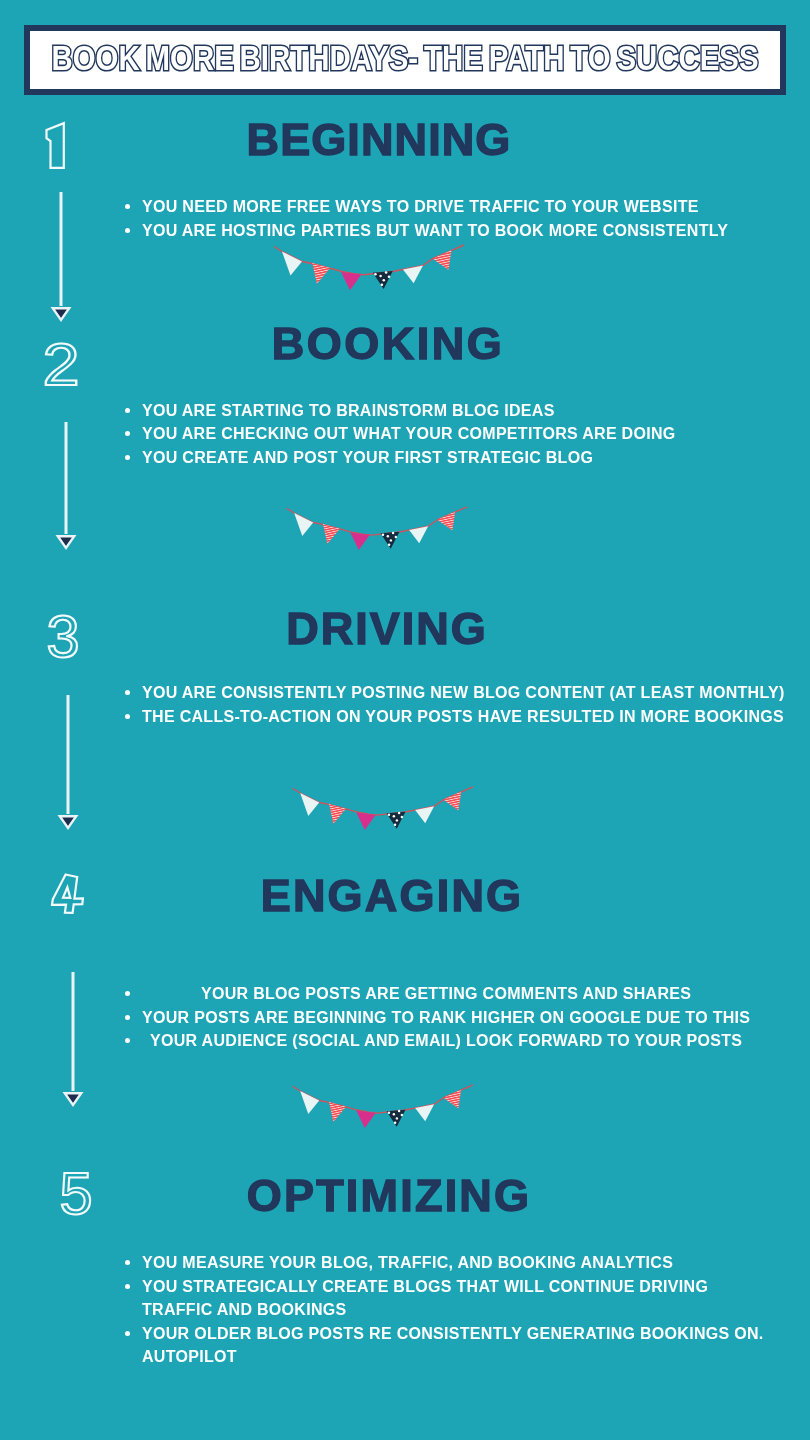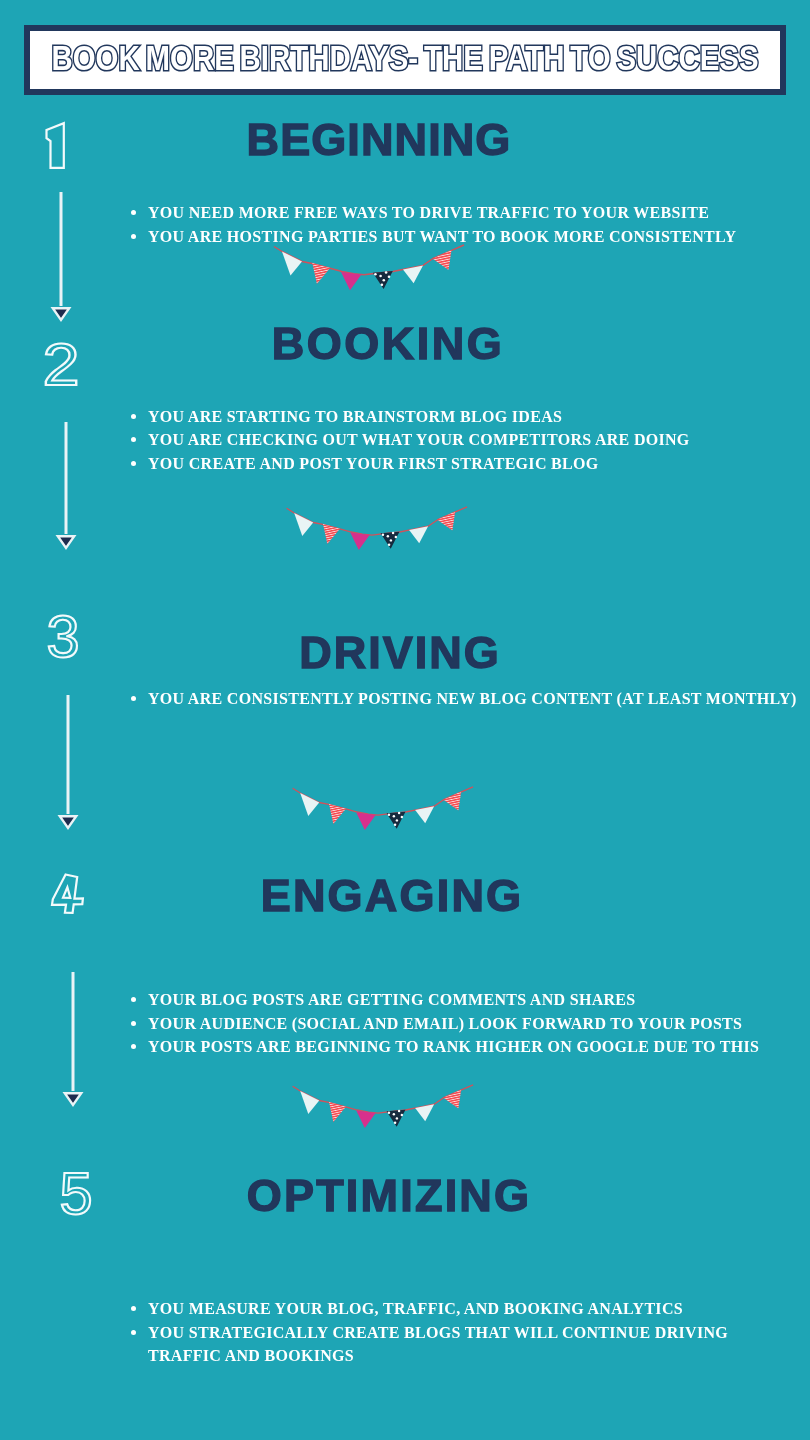--- a/index.html
+++ b/index.html
@@ -34,10 +34,9 @@
   }
   
   ul.b{
-    position:absolute;left:112px;margin:10px;padding:0;list-style:none;
+    position:absolute;left:112px;margin:4px;padding:0;list-style:none;
     color:#fff;font-weight:bold;font-size:16px;line-height:23.5px;
     letter-spacing:0.3px;
-    font-family:Liberation Serif, serif;
   }
   ul.b li{padding-left:26px;position:relative;}
   ul.b li::before{

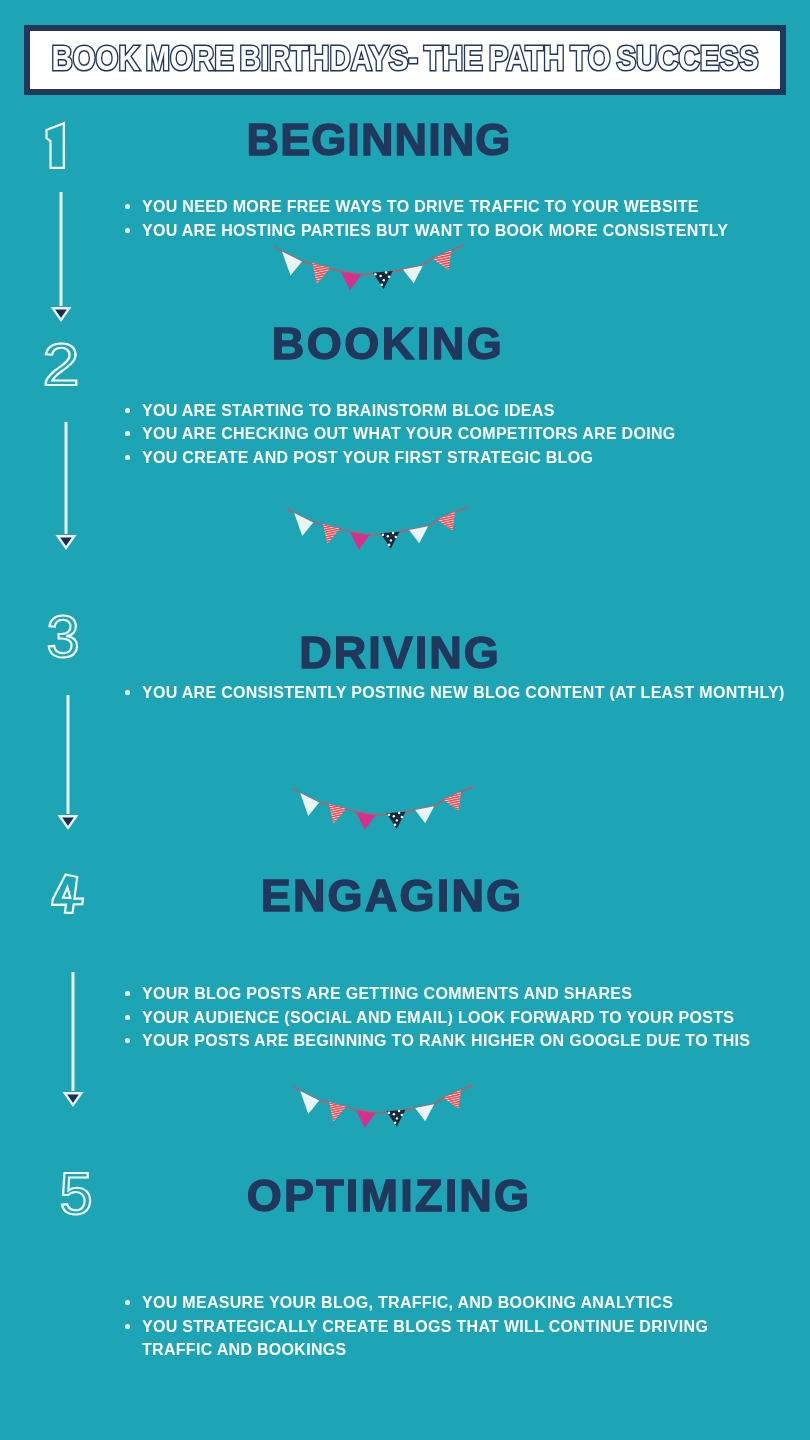--- a/index.html
+++ b/index.html
@@ -110,7 +110,7 @@
   </svg>
 
 <div class="num" style="left:38px;top:607px;width:50px;" id="n3">3</div>
-<div class="hd" style="top:603px;left:15px;letter-spacing:2.0px;margin-top:24px;">DRIVING</div>
+<div class="hd" style="top:603px;left:2px;letter-spacing:2.0px;">DRIVING</div>
 <ul class="b" style="top:677px;">
   <li>YOU ARE CONSISTENTLY POSTING NEW BLOG CONTENT (AT LEAST MONTHLY)</li>
 </ul>

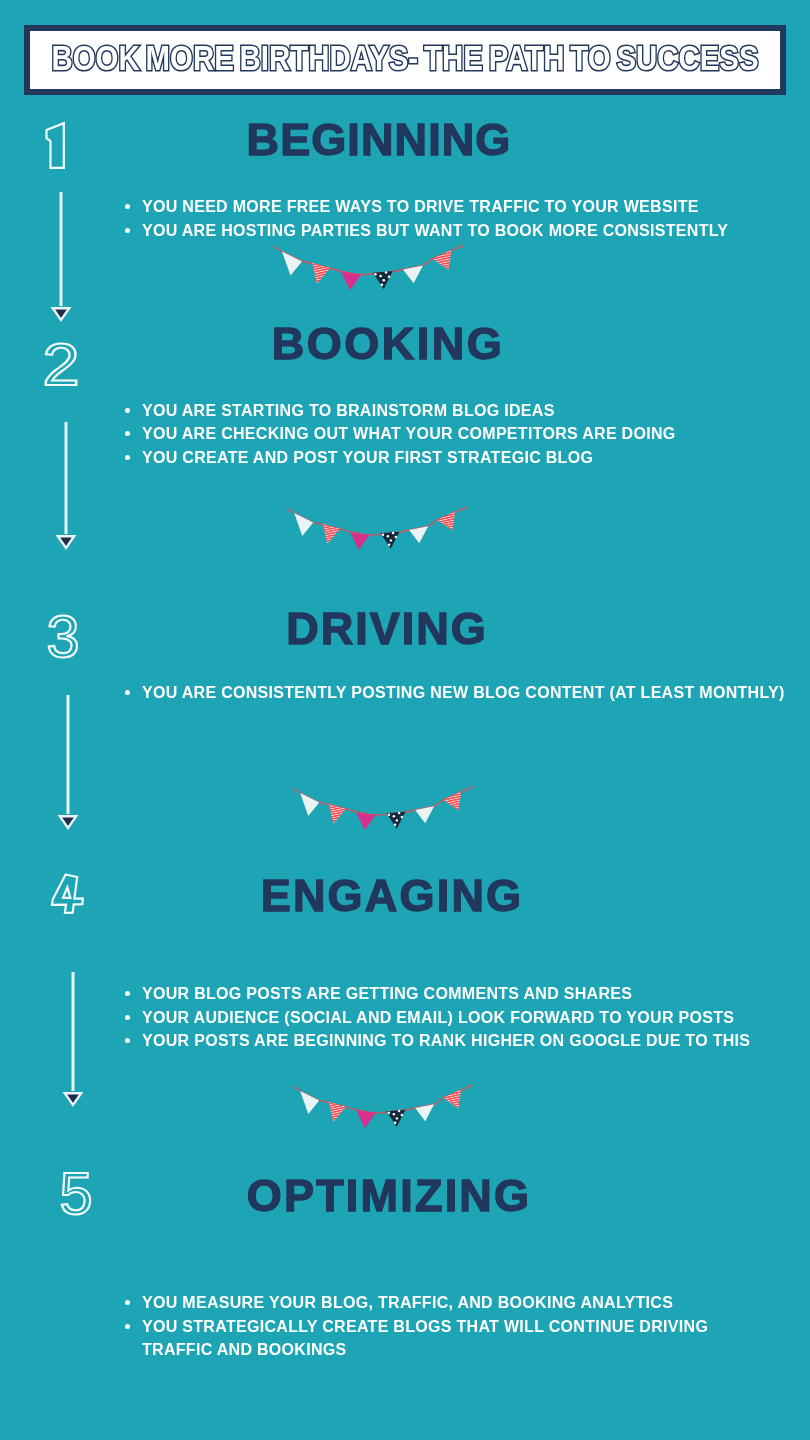--- a/index.html
+++ b/index.html
@@ -113,6 +113,7 @@
 <div class="hd" style="top:603px;left:2px;letter-spacing:2.0px;">DRIVING</div>
 <ul class="b" style="top:677px;">
   <li>YOU ARE CONSISTENTLY POSTING NEW BLOG CONTENT (AT LEAST MONTHLY)</li>
+  <li>THE CALLS-TO-ACTION ON YOUR POSTS HAVE RESULTED IN MORE BOOKINGS</li>
 </ul>
 <svg class="arrow" style="left:55px;top:693px;" width="26" height="139" viewBox="0 0 26 139">
   <line x1="13" y1="2" x2="13" y2="121" stroke="#EAF3F6" stroke-width="3"></line>

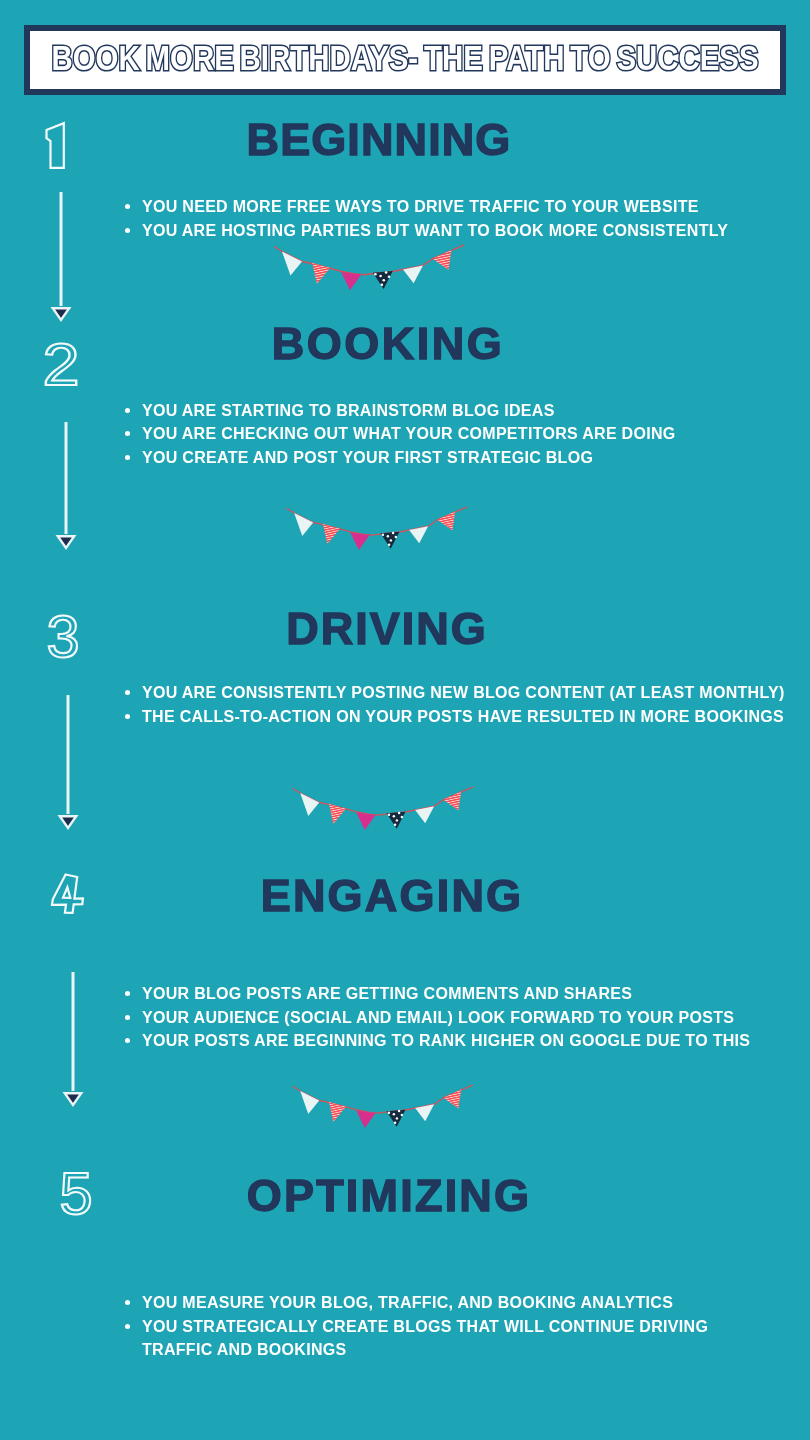--- a/index.html
+++ b/index.html
@@ -127,7 +127,7 @@
     <path d="M19.6,6.5 L31.2,9 L28.4,30.6 L36.9,30.4 L36.3,36.2 L27.7,36.4 L26.6,44.8 L18.9,44.7 L20,36.6 L6,36.8 L6.8,31.3 Z M21.4,19.3 L17,29.6 L24.3,29.9 Z" fill="none" stroke="#F3FAFB" stroke-width="2.2" stroke-linejoin="miter"></path>
   </svg>
 <div class="hd" style="top:870px;left:7px;letter-spacing:2.2px;">ENGAGING</div>
-<ul class="b" style="top:978px;">
+<ul class="b" style="top:978px;text-align:center;">
   <li>YOUR BLOG POSTS ARE GETTING COMMENTS AND SHARES</li>
   <li>YOUR AUDIENCE (SOCIAL AND EMAIL) LOOK FORWARD TO YOUR POSTS</li>
   <li>YOUR POSTS ARE BEGINNING TO RANK HIGHER ON GOOGLE DUE TO THIS</li>

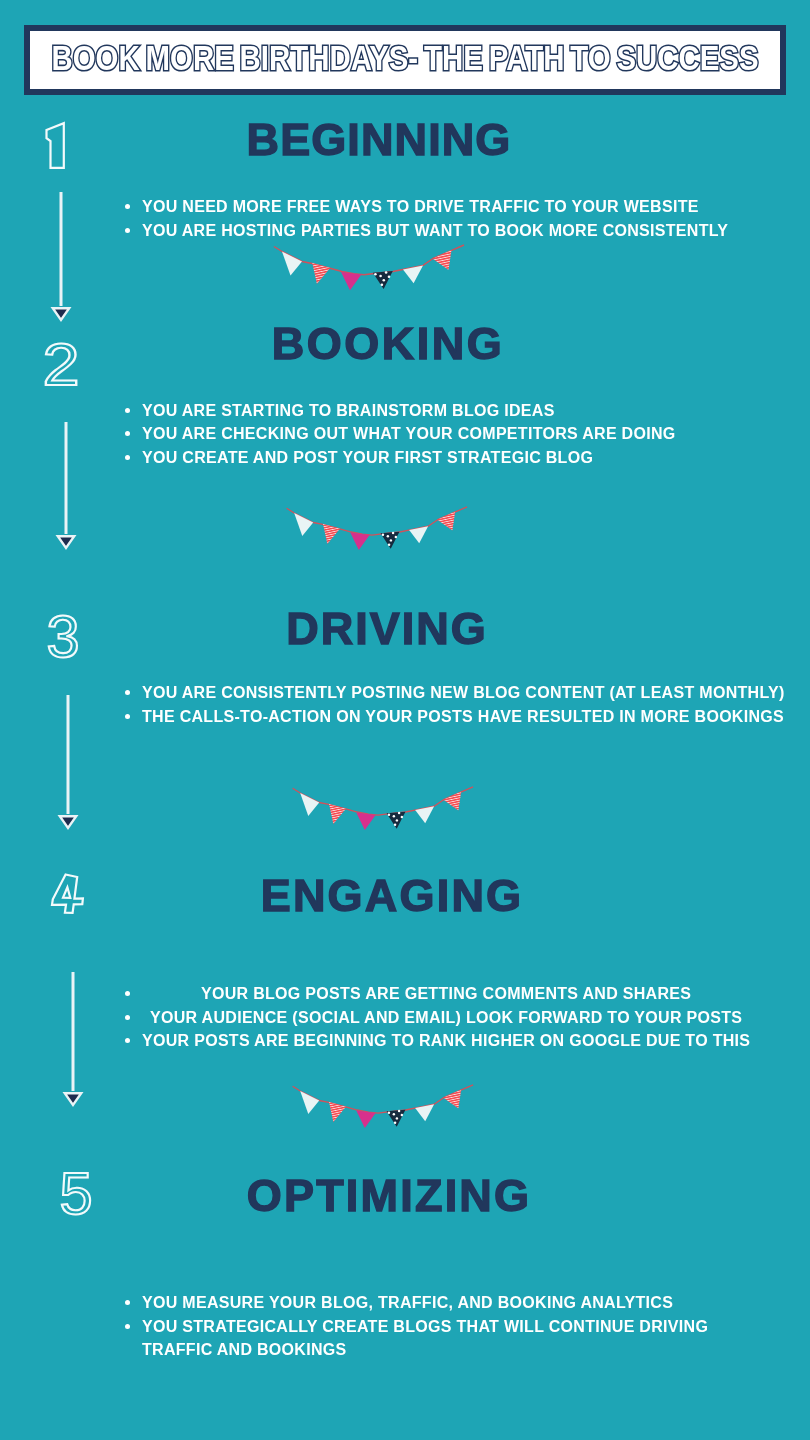--- a/index.html
+++ b/index.html
@@ -129,8 +129,8 @@
 <div class="hd" style="top:870px;left:7px;letter-spacing:2.2px;">ENGAGING</div>
 <ul class="b" style="top:978px;text-align:center;">
   <li>YOUR BLOG POSTS ARE GETTING COMMENTS AND SHARES</li>
+  <li>YOUR POSTS ARE BEGINNING TO RANK HIGHER ON GOOGLE DUE TO THIS</li>
   <li>YOUR AUDIENCE (SOCIAL AND EMAIL) LOOK FORWARD TO YOUR POSTS</li>
-  <li>YOUR POSTS ARE BEGINNING TO RANK HIGHER ON GOOGLE DUE TO THIS</li>
 </ul>
 <svg class="arrow" style="left:60px;top:970px;" width="26" height="139" viewBox="0 0 26 139">
   <line x1="13" y1="2" x2="13" y2="121" stroke="#EAF3F6" stroke-width="3"></line>

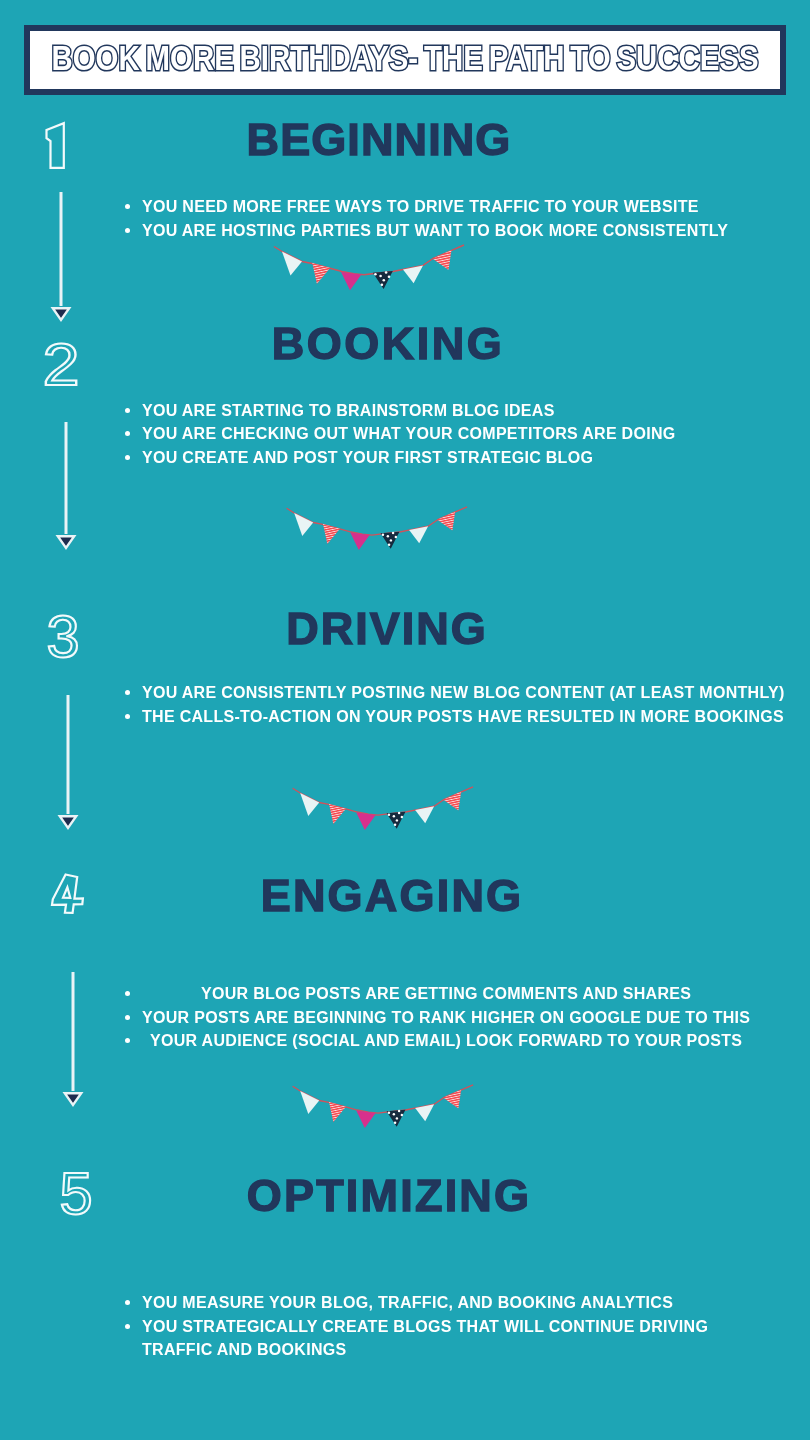--- a/index.html
+++ b/index.html
@@ -142,7 +142,7 @@
 
 <div class="num" style="left:51px;top:1164px;width:50px;" id="n5">5</div>
 <div class="hd" style="top:1170px;left:4px;letter-spacing:2.2px;">OPTIMIZING</div>
-<ul class="b" style="top:1287px;width:680px;">
+<ul class="b" style="top:1247px;width:680px;">
   <li>YOU MEASURE YOUR BLOG, TRAFFIC, AND BOOKING ANALYTICS</li>
   <li>YOU STRATEGICALLY CREATE BLOGS THAT WILL CONTINUE DRIVING<br>TRAFFIC AND BOOKINGS</li>
 </ul>

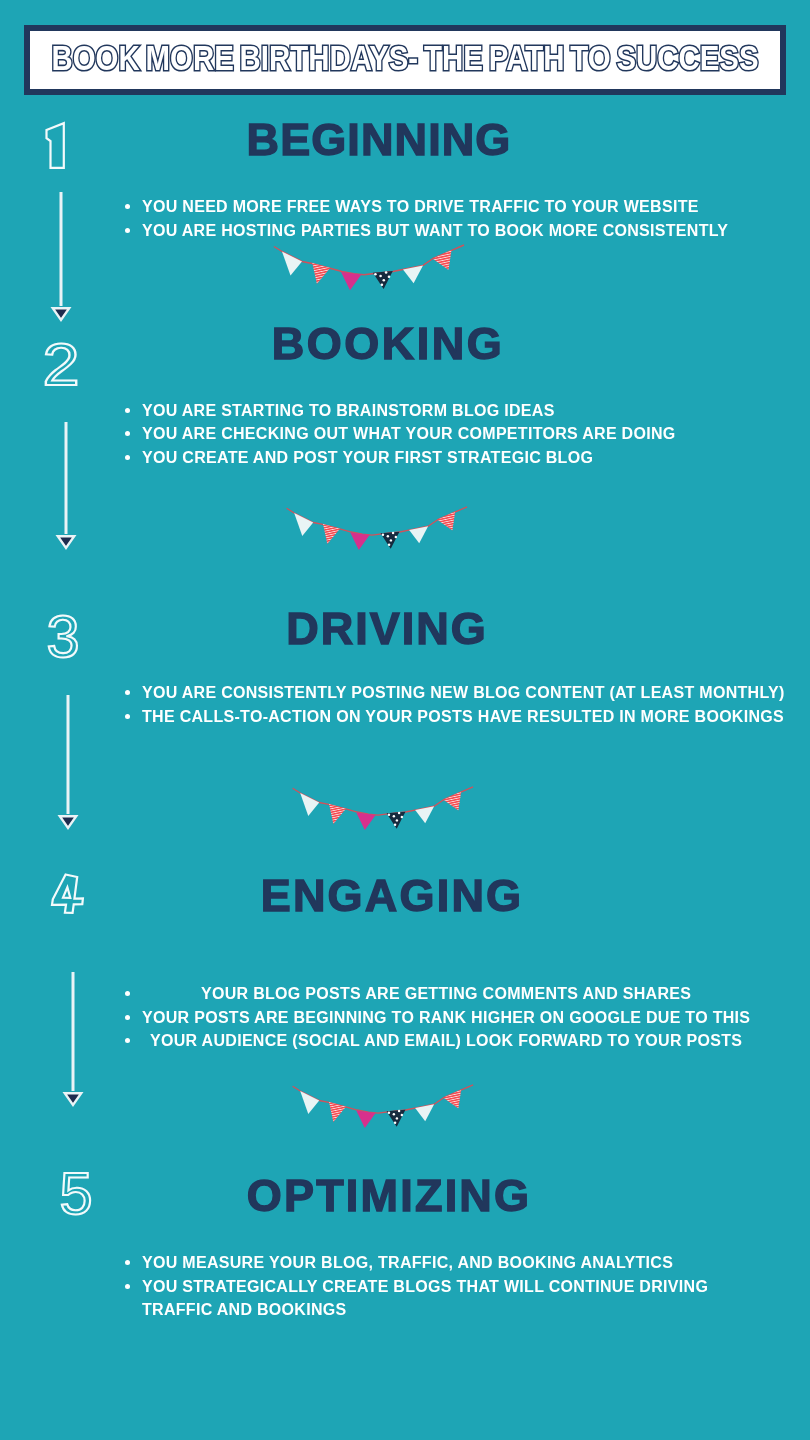--- a/index.html
+++ b/index.html
@@ -145,6 +145,7 @@
 <ul class="b" style="top:1247px;width:680px;">
   <li>YOU MEASURE YOUR BLOG, TRAFFIC, AND BOOKING ANALYTICS</li>
   <li>YOU STRATEGICALLY CREATE BLOGS THAT WILL CONTINUE DRIVING<br>TRAFFIC AND BOOKINGS</li>
+  <li>YOUR OLDER BLOG POSTS RE CONSISTENTLY GENERATING BOOKINGS ON.<br>AUTOPILOT</li>
 </ul>
 
 </body></html>

